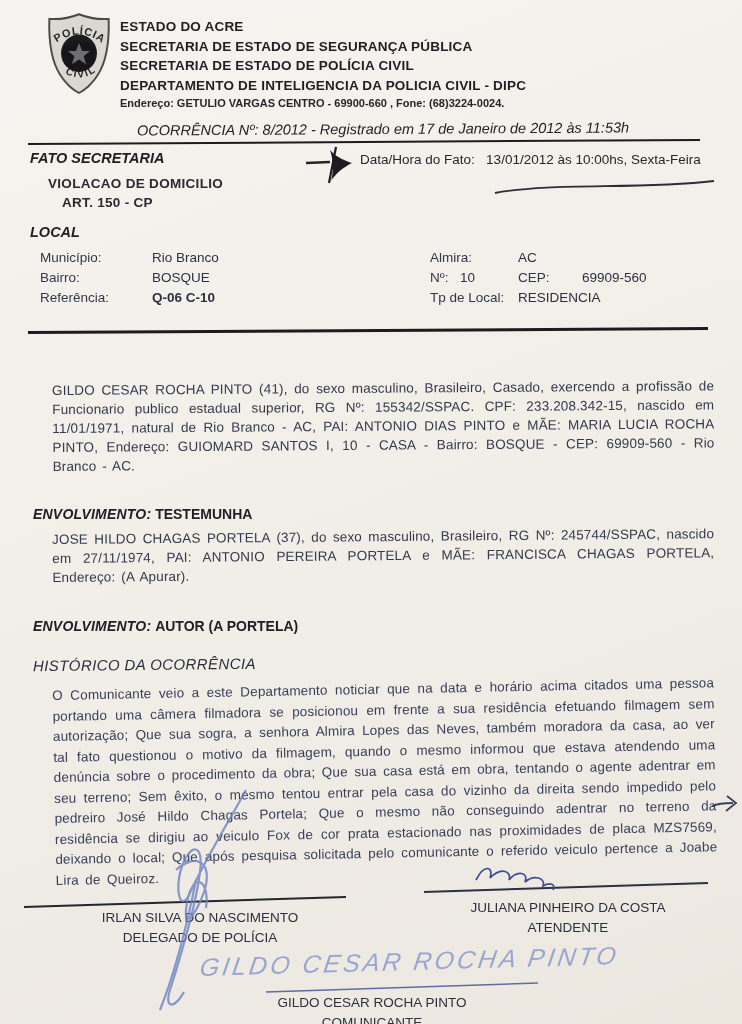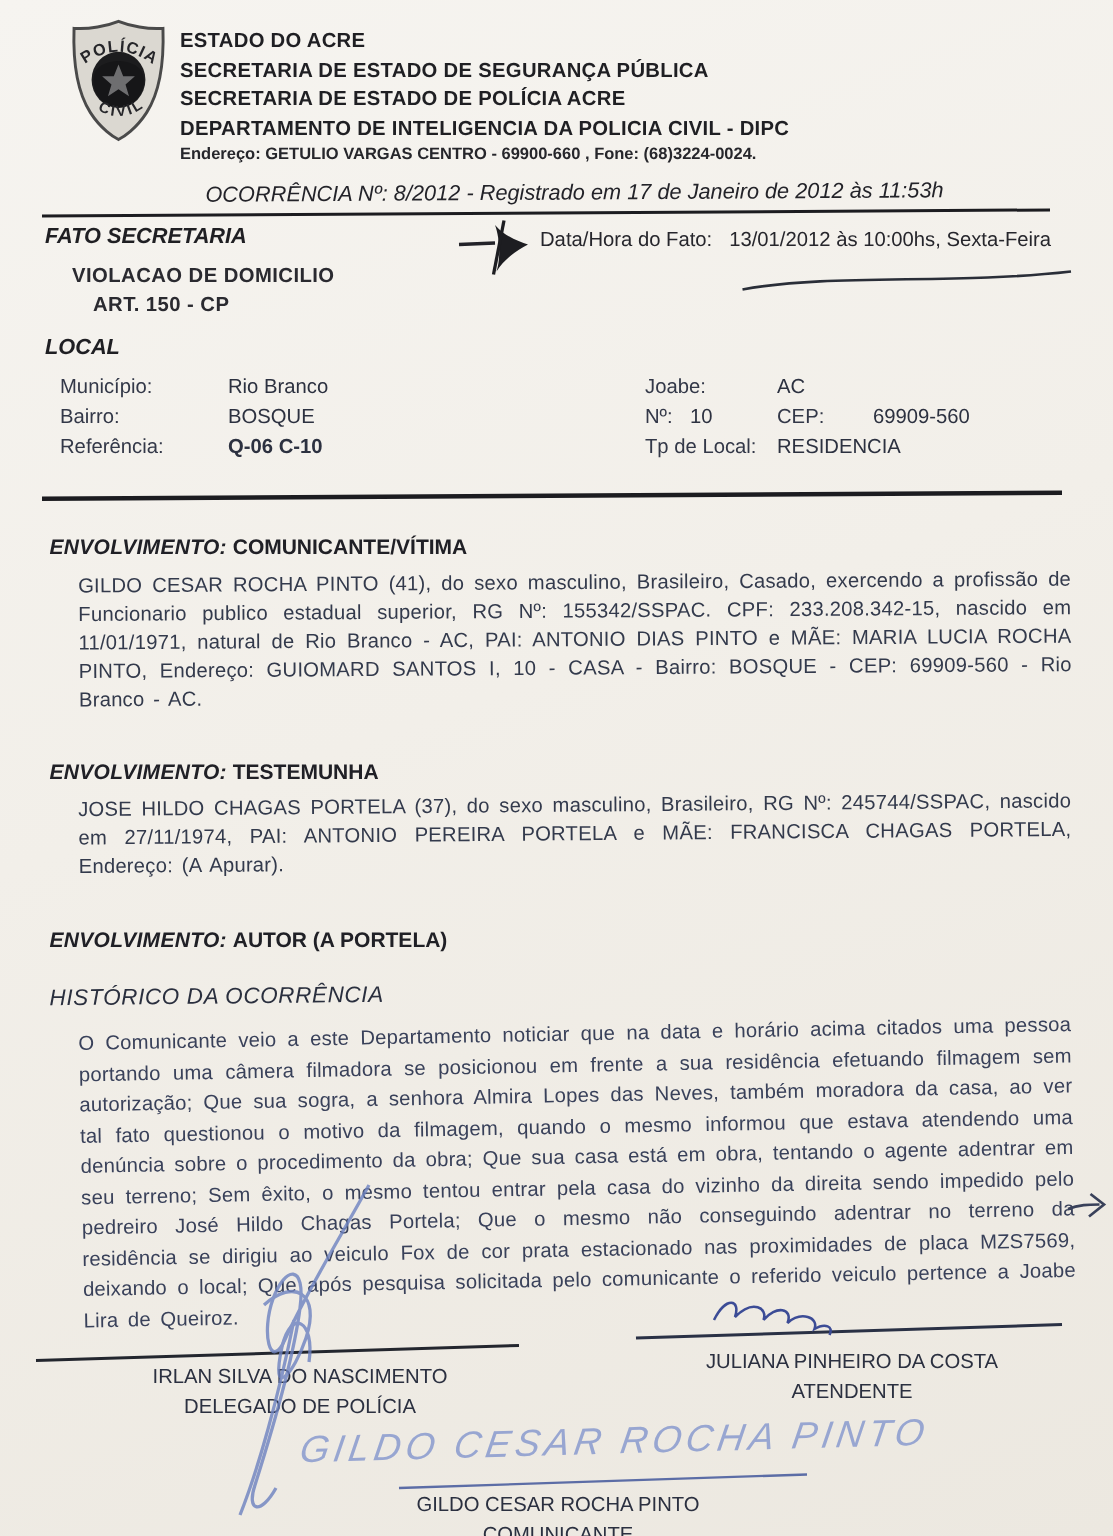--- a/index.html
+++ b/index.html
@@ -83,7 +83,7 @@
   <div class="abs" style="left:120px;top:17px;width:560px;">
     <div class="hdr-line">ESTADO DO ACRE</div>
     <div class="hdr-line">SECRETARIA DE ESTADO DE SEGURANÇA PÚBLICA</div>
-    <div class="hdr-line">SECRETARIA DE ESTADO DE POLÍCIA ACRE</div>
+    <div class="hdr-line">SECRETARIA DE ESTADO DE POLÍCIA CIVIL</div>
     <div class="hdr-line">DEPARTAMENTO DE INTELIGENCIA DA POLICIA CIVIL - DIPC</div>
     <div class="addr">Endereço: GETULIO VARGAS CENTRO  - 69900-660 , Fone: (68)3224-0024.</div>
   </div>

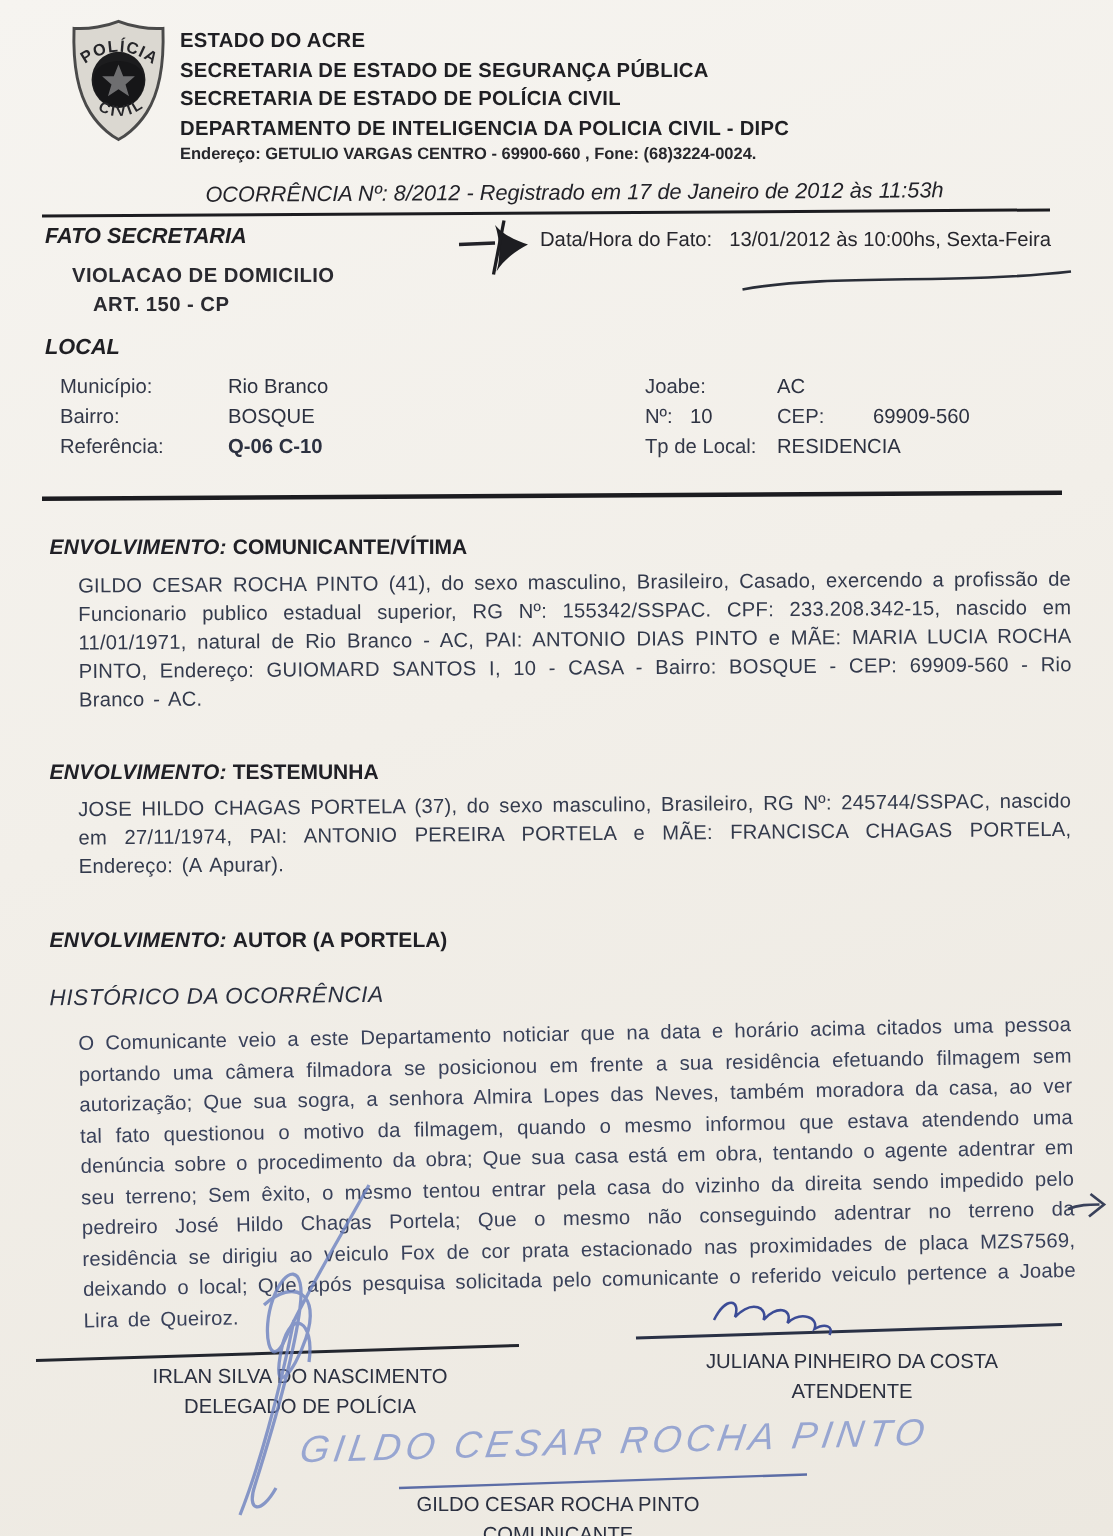--- a/index.html
+++ b/index.html
@@ -119,7 +119,7 @@
 
   <div class="abs" style="left:430px;top:248px;">
     <div class="fieldrow">
-      <span class="flbl r-lbl1">Joabe:</span>
+      <span class="flbl r-lbl1">Almira:</span>
       <span class="fval">AC</span>
     </div>
     <div class="fieldrow">

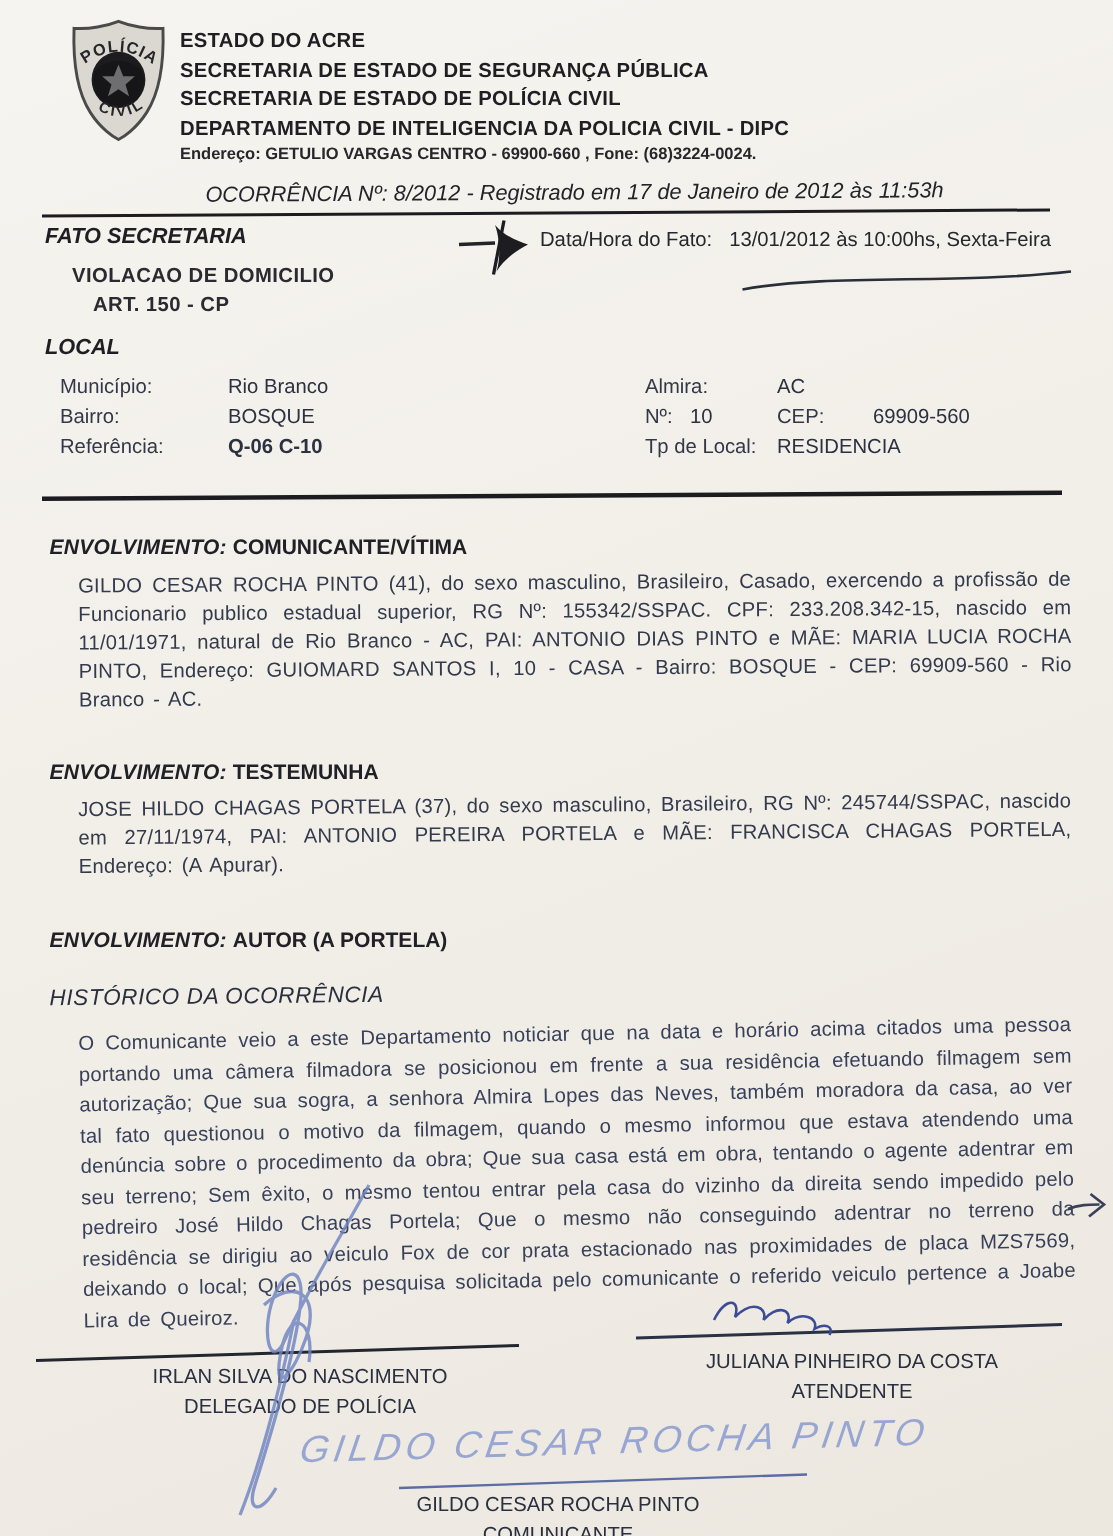--- a/index.html
+++ b/index.html
@@ -136,10 +136,6 @@
 
   <div class="rule" style="left:28px;top:329px;width:680px;height:2.8px;"></div>
 
-  <div class="abs env-head" style="left:33px;top:356px;">
-    <span class="env-label">ENVOLVIMENTO:</span>
-    <span class="env-sub">COMUNICANTE/VÍTIMA</span>
-  </div>
   <div class="abs para" style="left:52px;top:381px;width:662px;transform:rotate(-0.4deg);transform-origin:left top;">GILDO CESAR ROCHA PINTO (41), do sexo masculino, Brasileiro, Casado, exercendo a profissão de Funcionario publico estadual superior, RG Nº: 155342/SSPAC. CPF: 233.208.342-15, nascido em 11/01/1971, natural de Rio Branco - AC, PAI: ANTONIO DIAS PINTO e MÃE: MARIA LUCIA ROCHA PINTO, Endereço: GUIOMARD SANTOS I, 10 - CASA - Bairro: BOSQUE - CEP: 69909-560 - Rio Branco - AC.</div>
 
   <div class="abs env-head" style="left:33px;top:506px;">

